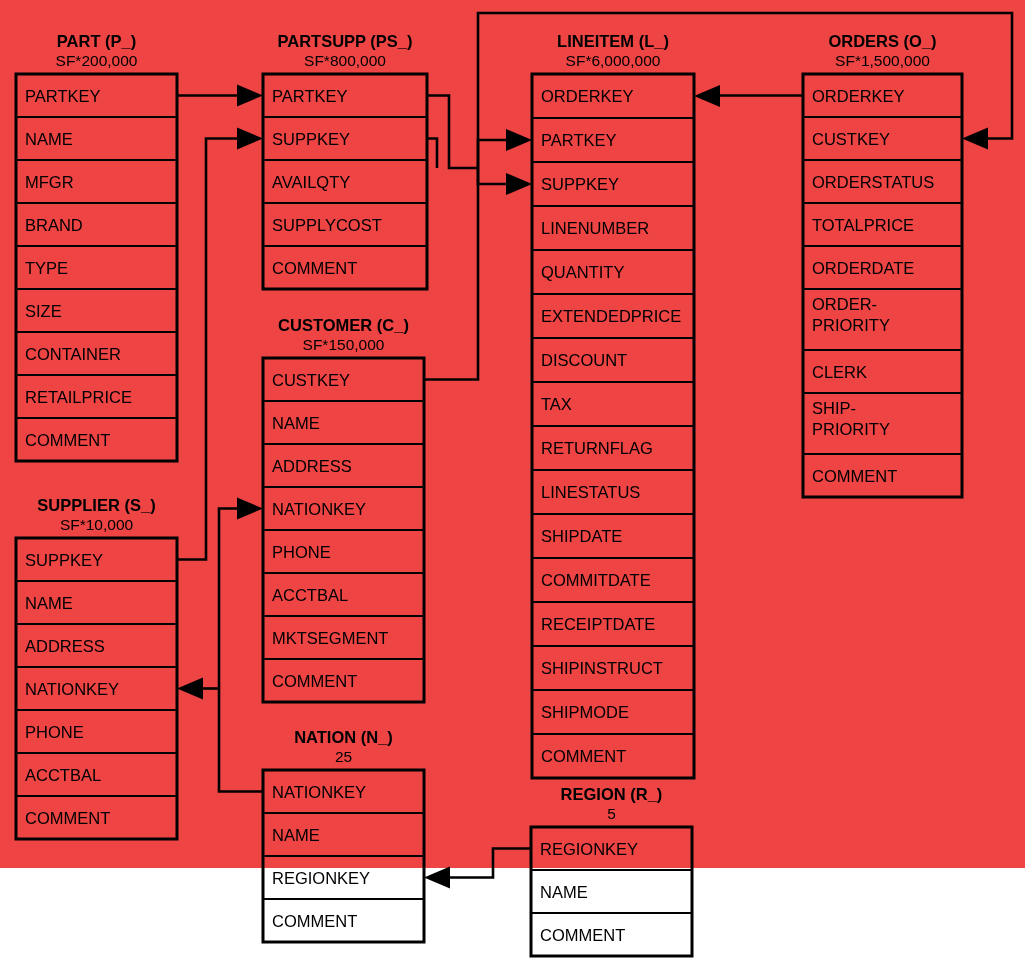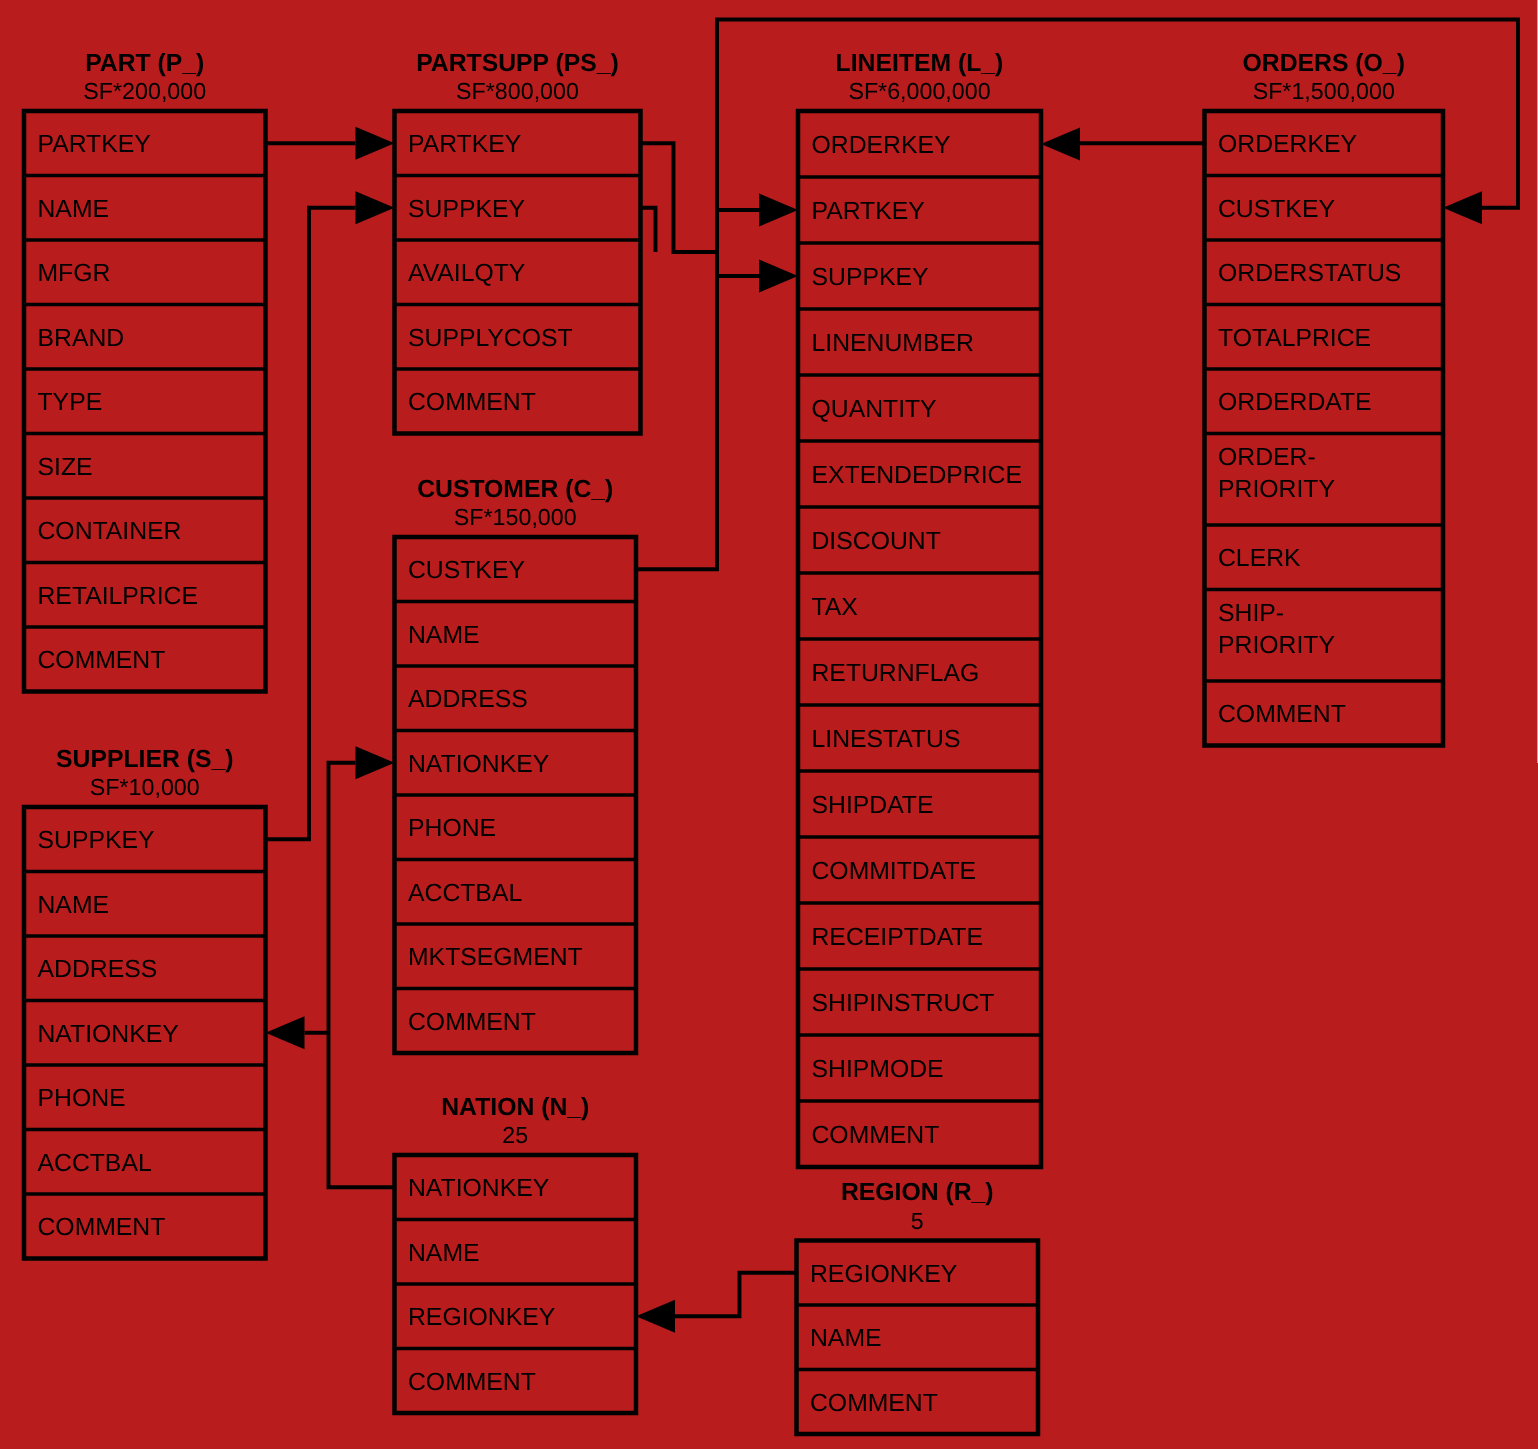--- a/index.html
+++ b/index.html
@@ -5,7 +5,7 @@
   html,body{margin:0;padding:0;background:#ffffff;}
   body{width:1025px;height:966px;overflow:hidden;
        font-family:"Liberation Sans","DejaVu Sans",sans-serif;}
-  #diagram{position:relative;width:1025px;height:966px;background:#b91c1c;}
+  #diagram{position:relative;width:1025px;height:868px;background:#ef4444;}
   svg.layer{position:absolute;top:0;left:0;width:1025px;height:966px;}
   .tbl-title{font-weight:bold;font-size:16.5px;fill:#000;text-anchor:middle;}
   .tbl-sub{font-weight:normal;font-size:15.5px;fill:#000;text-anchor:middle;}

